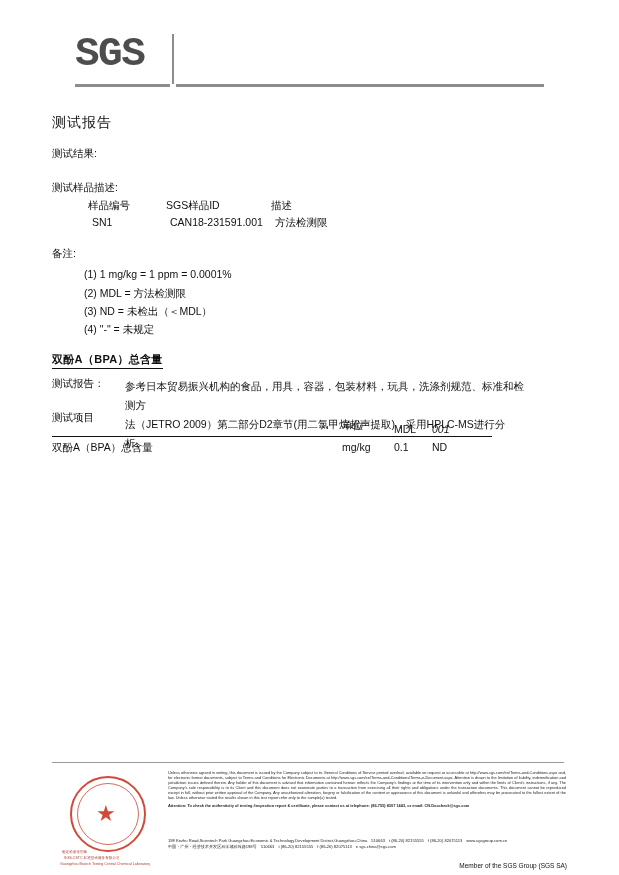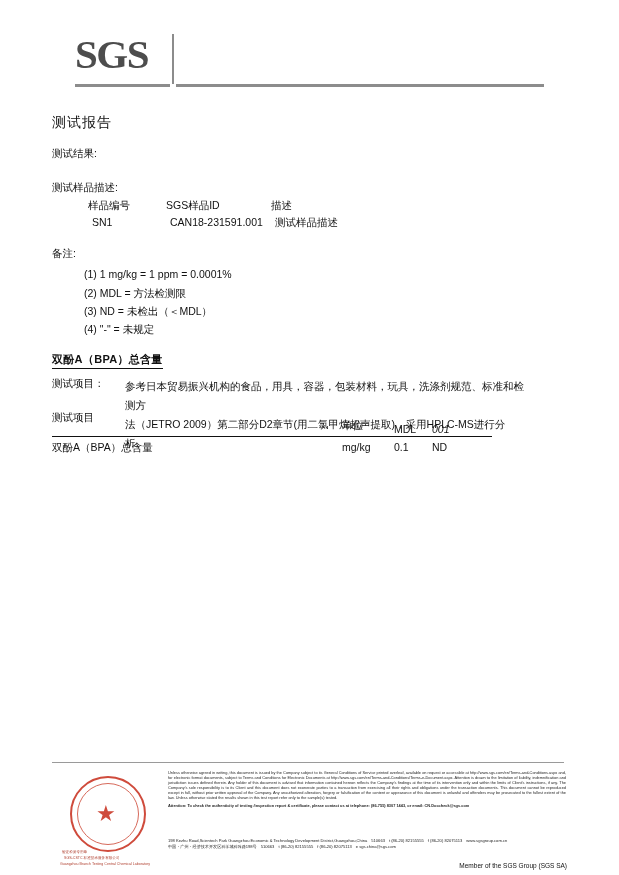--- a/index.html
+++ b/index.html
@@ -29,7 +29,7 @@
     width: 110px;
   }
   .logo-text {
-    font-family: Liberation Serif, serif;
+    font-family: Liberation Mono, monospace;
     font-weight: bold;
     font-size: 41px;
     letter-spacing: -1.5px;

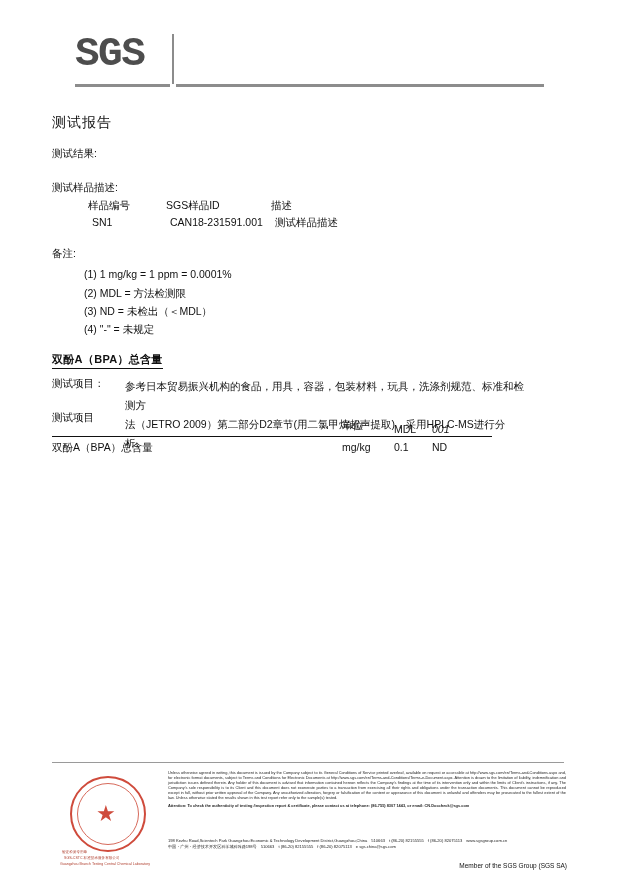--- a/index.html
+++ b/index.html
@@ -320,7 +320,7 @@
   <div class="sample-row">
     <span class="c1">SN1</span>
     <span class="c2">CAN18-231591.001</span>
-    <span class="c3">测试样品描述</span>
+    <span class="c3">方法检测限</span>
   </div>
 
   <div class="txt remark-label">备注:</div>

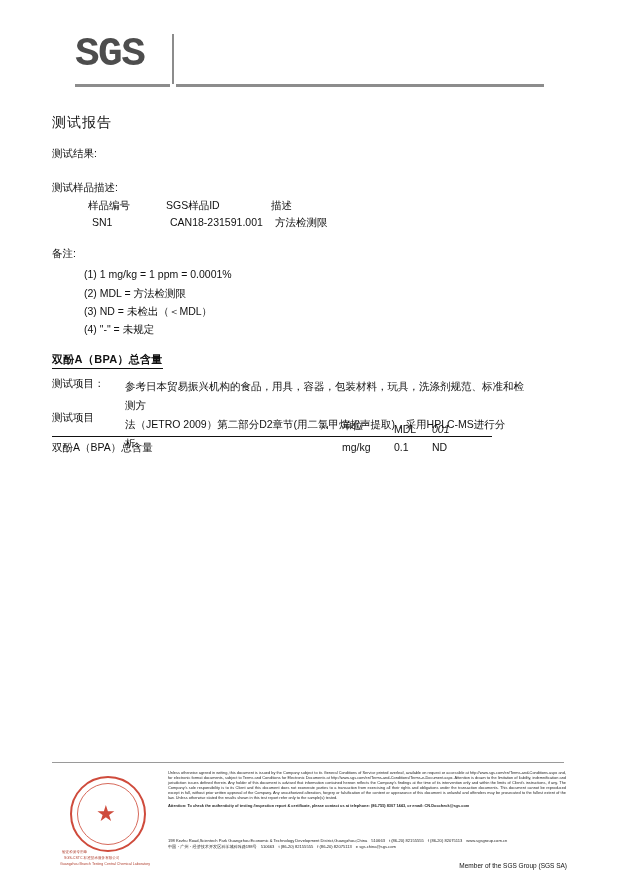--- a/index.html
+++ b/index.html
@@ -330,7 +330,7 @@
   <div class="txt remark-item r4">(4) "-" = 未规定</div>
 
   <div class="section-head">双酚A（BPA）总含量</div>
-  <div class="method-label">测试项目：</div>
+  <div class="method-label">测试报告：</div>
   <div class="method-body">
     <div>参考日本贸易振兴机构的食品，用具，容器，包装材料，玩具，洗涤剂规范、标准和检测方</div>
     <div>法（JETRO 2009）第二部分D2章节(用二氯甲烷超声提取)，采用HPLC-MS进行分析。</div>

